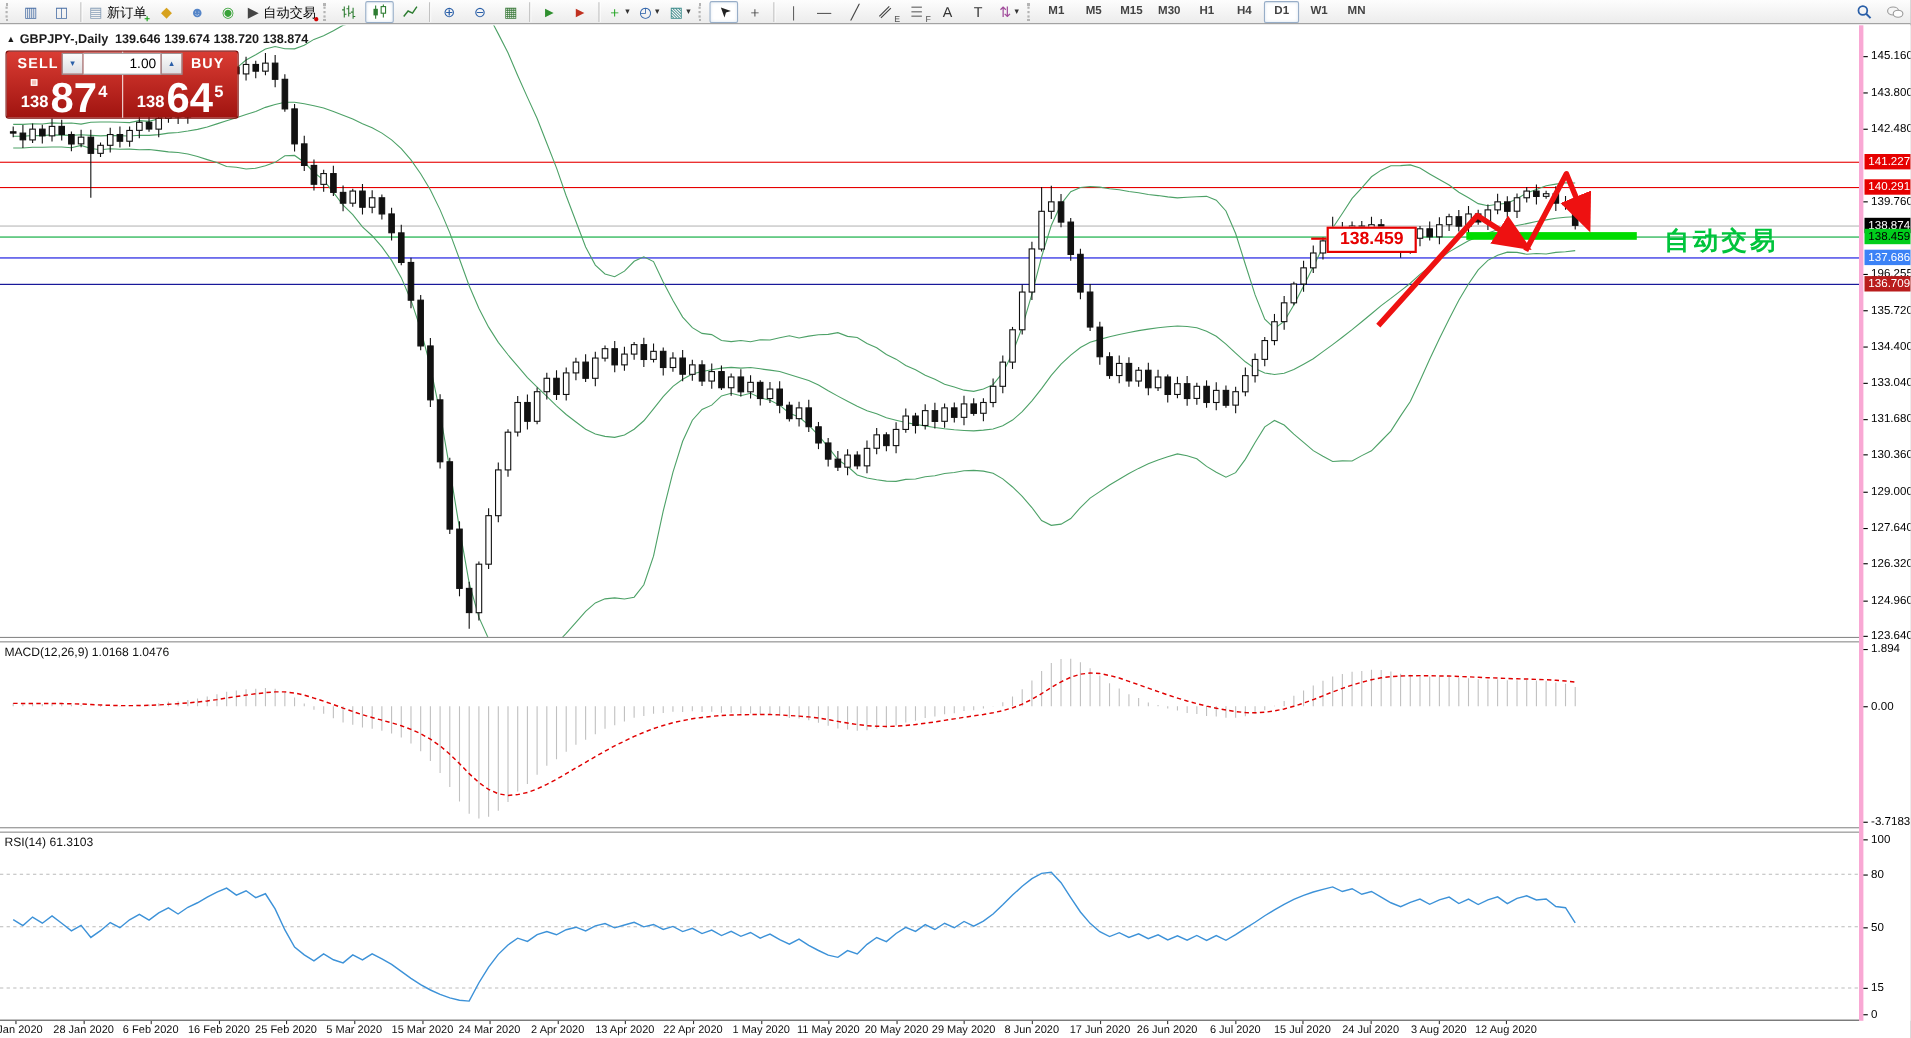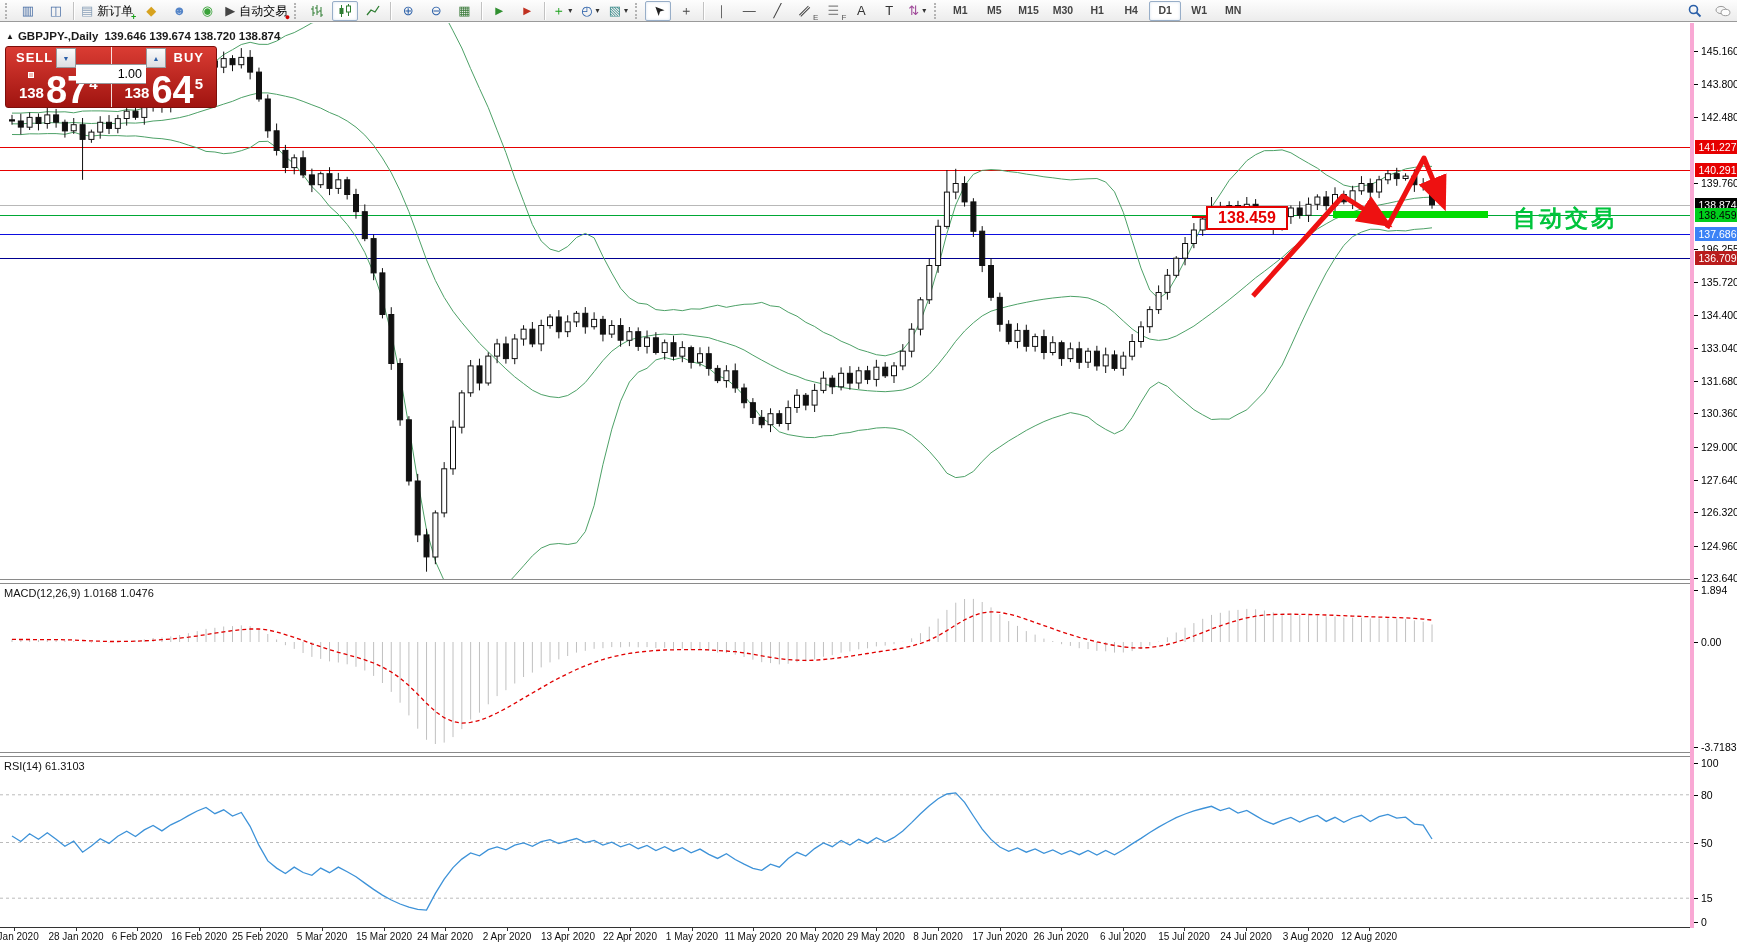--- a/index.html
+++ b/index.html
@@ -53,7 +53,7 @@
   .vol-btn{width:20px;height:20px;border:1px solid #96989c;background:linear-gradient(#fbfbfb,#dcdee2);
            color:#2a5fa8;font-size:7px;padding:0;line-height:1;}
   #vol-input{width:62px;height:18px;border:1px solid #96989c;border-left:none;border-right:none;
-             text-align:right;font-size:12.5px;padding:0 4px;font-family:"Liberation Sans",sans-serif;margin-top:16px;}
+             text-align:right;font-size:12.5px;padding:0 4px;font-family:"Liberation Sans",sans-serif;}
   
   .divider{position:absolute;left:0;width:1690px;height:3px;background:#fff;border-top:1px solid #8a8a8a;border-bottom:1px solid #8a8a8a;box-sizing:content-box;z-index:7;}
   #div1{top:556px;} #div2{top:729px;}

